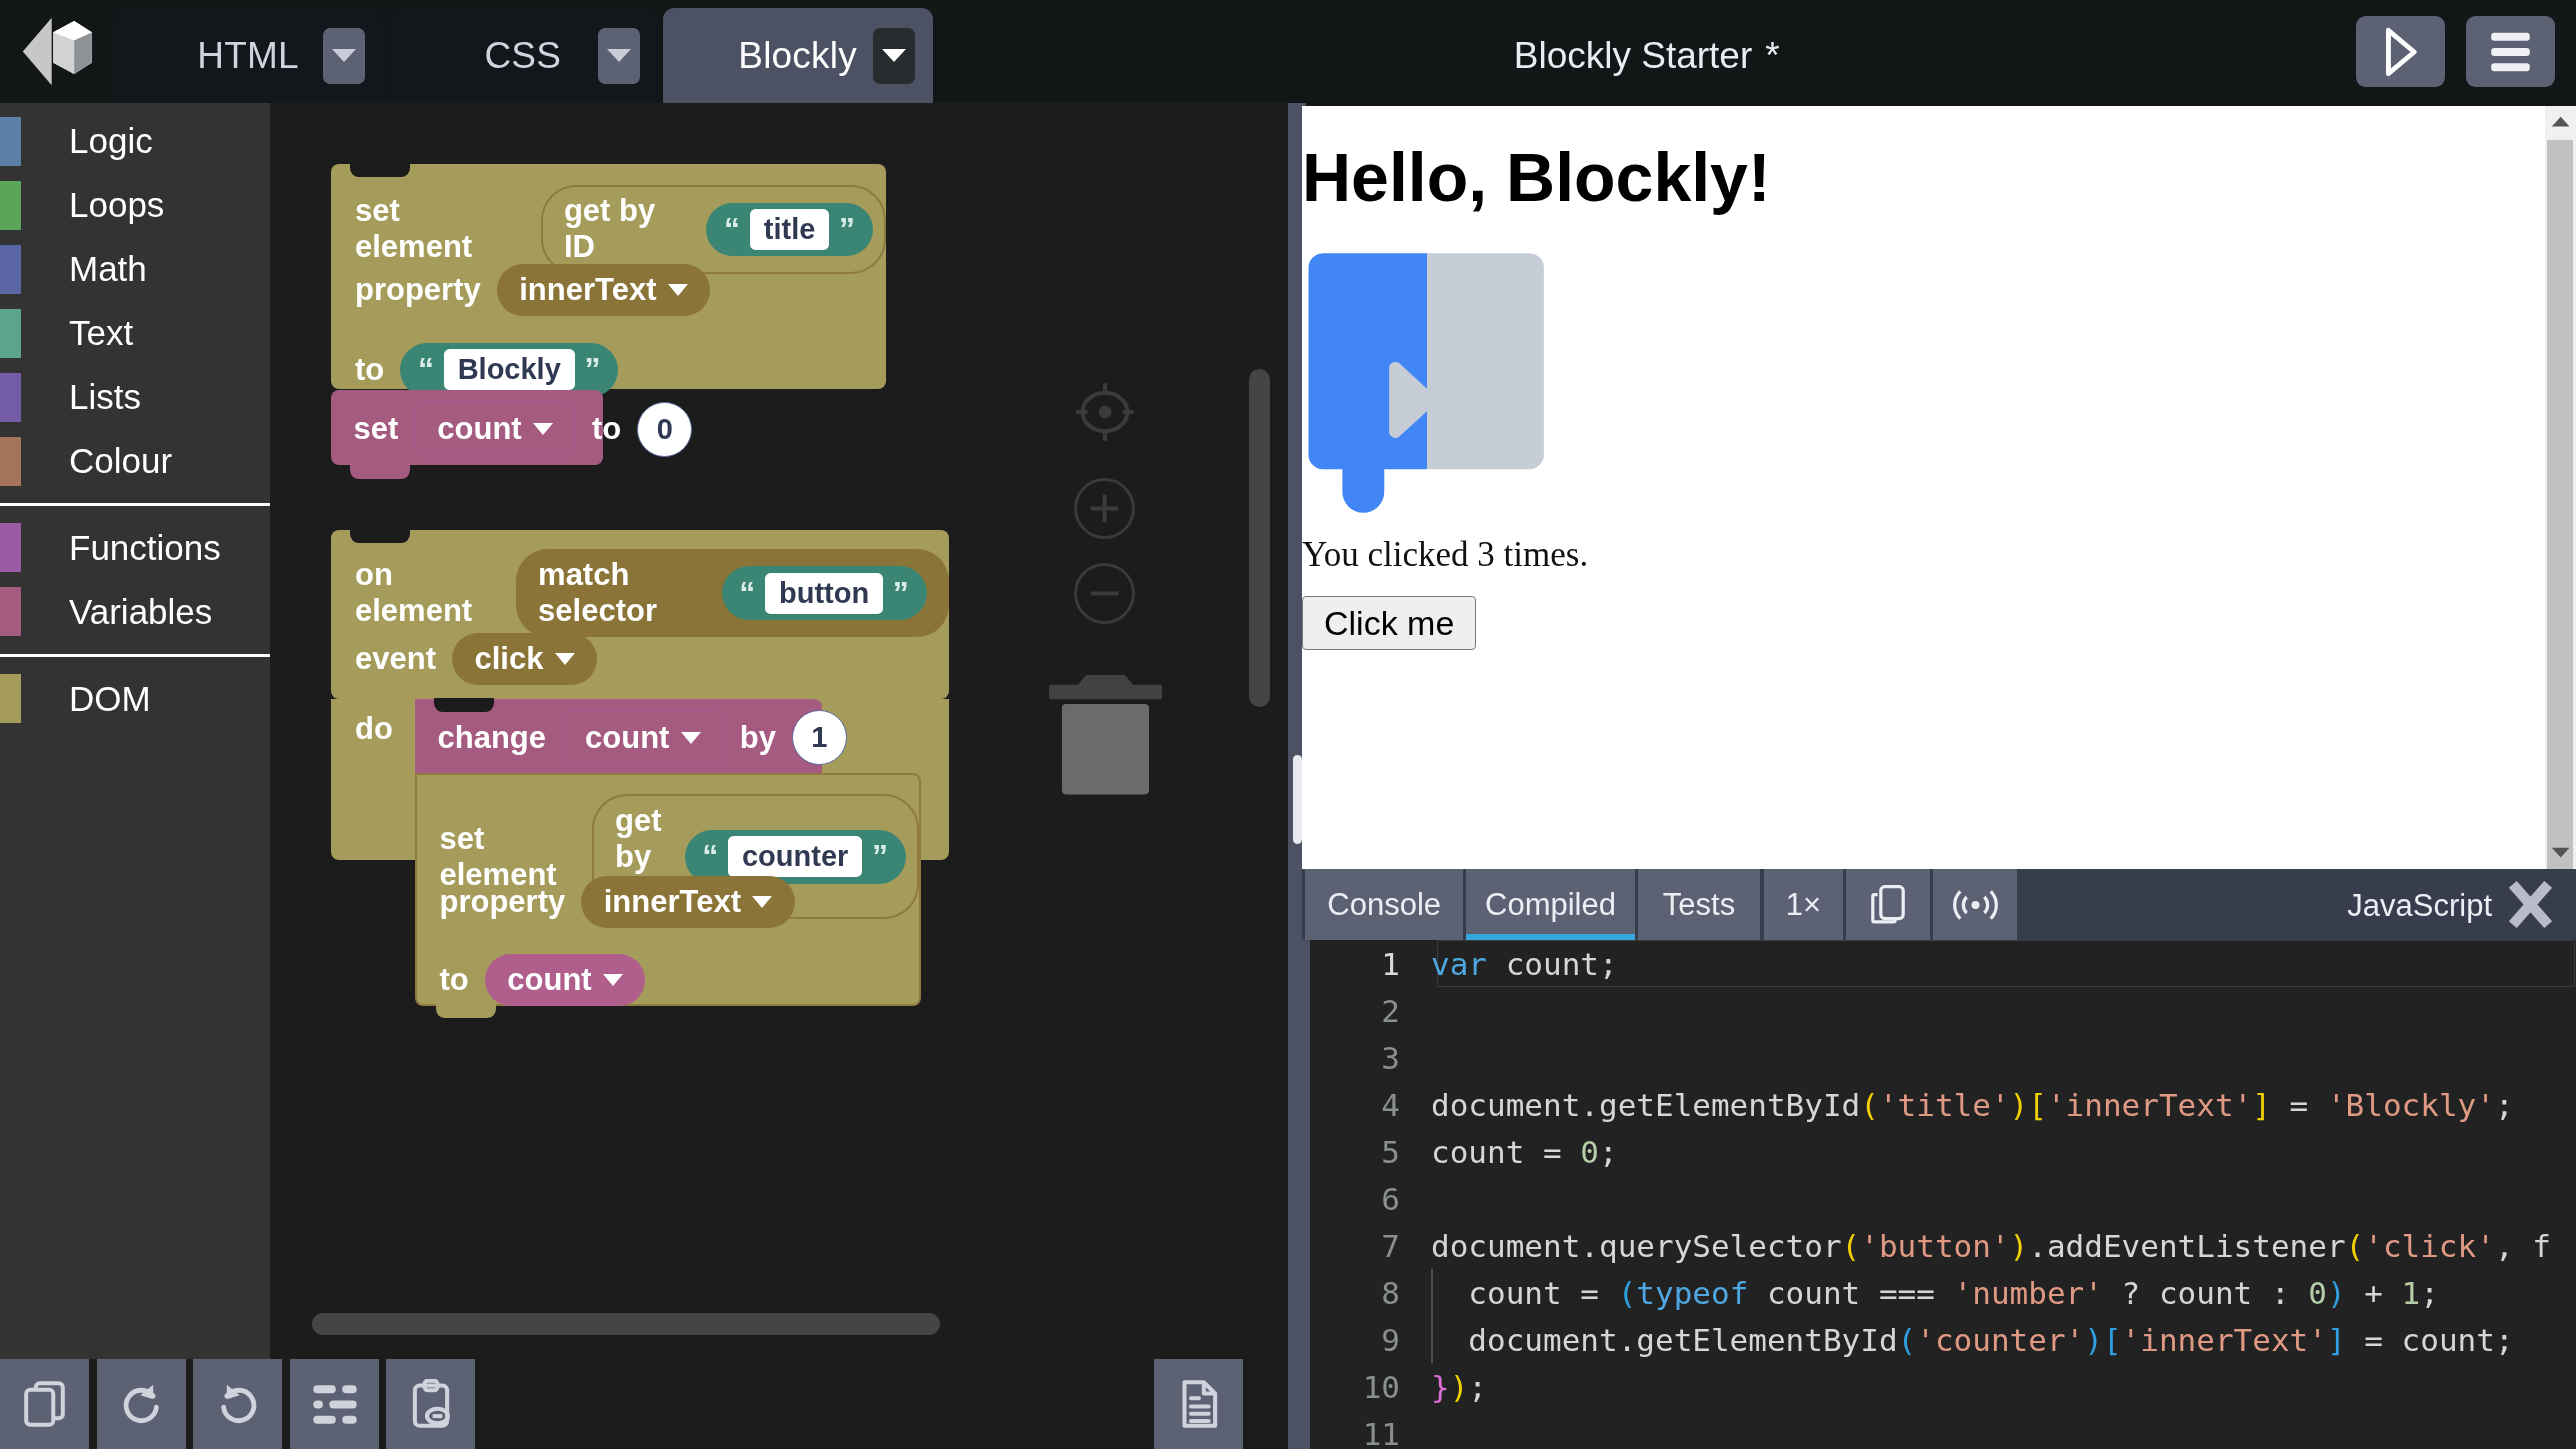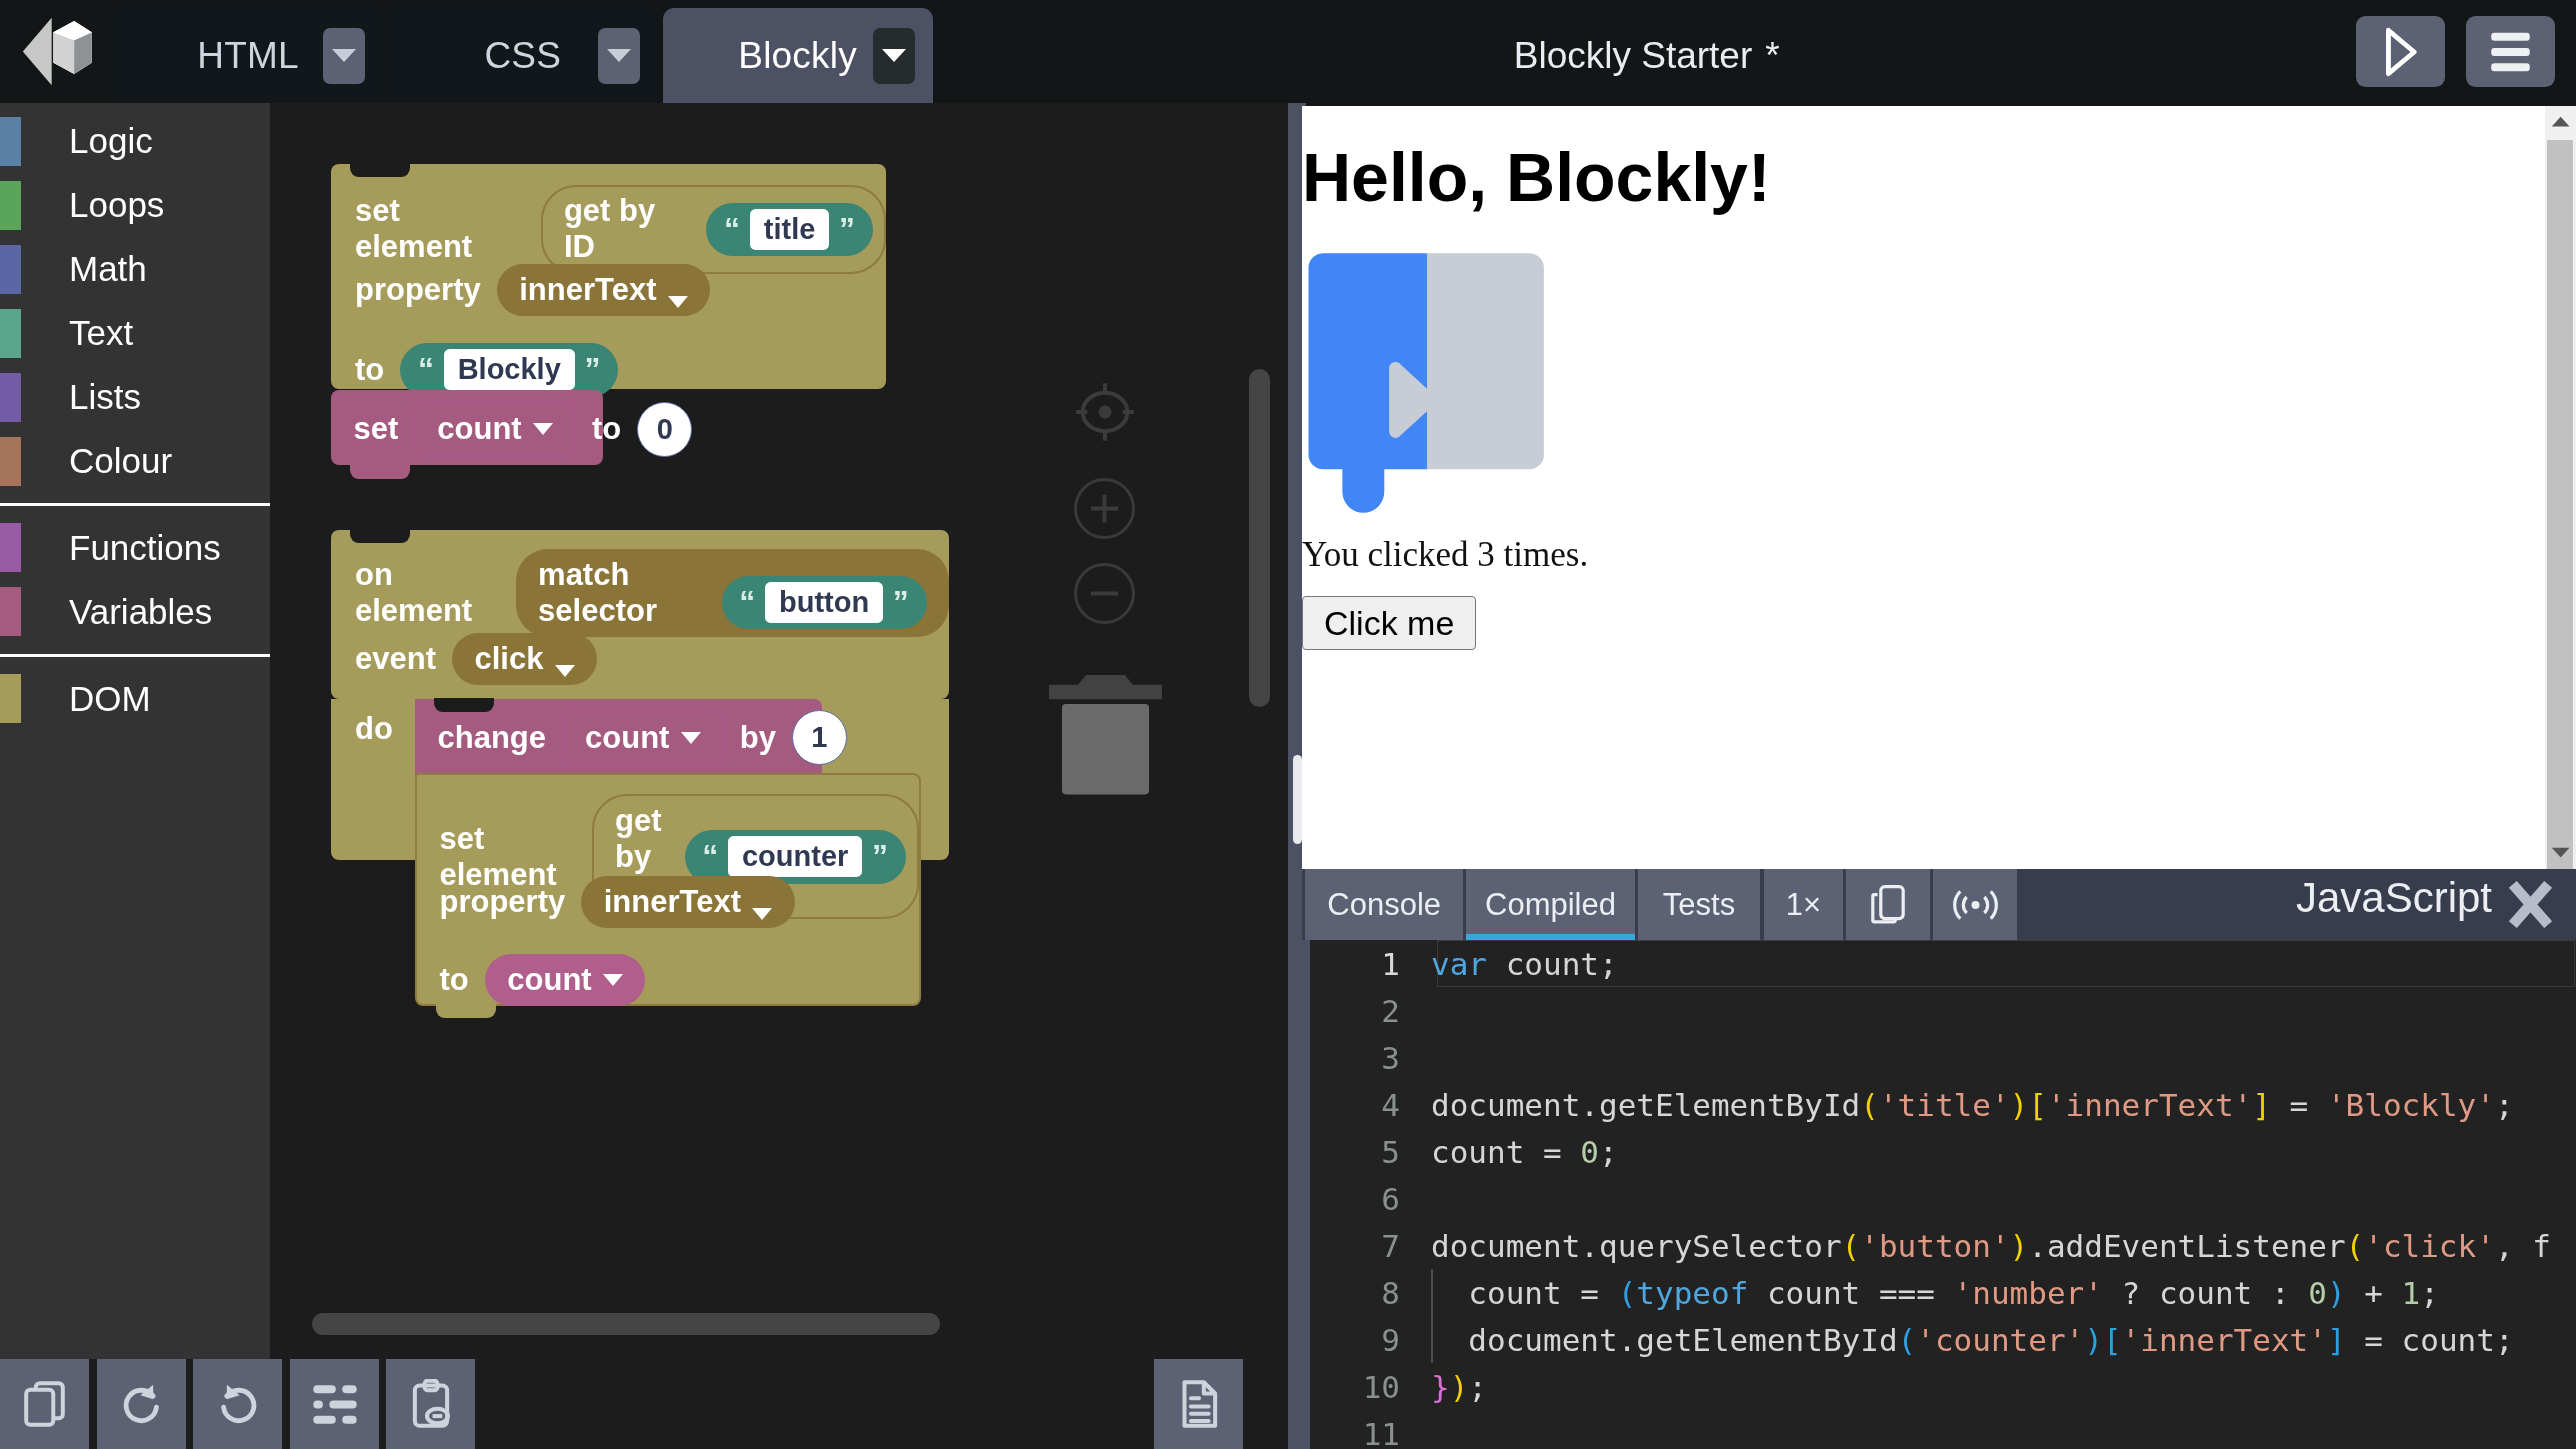--- a/index.html
+++ b/index.html
@@ -59,7 +59,7 @@
 
   .green-pill { background:#3a8573; border-radius:32px; display:flex; align-items:center;
                 gap:9.7px; padding:6.4px 17.7px; }
-  .dom-pill { background:#8a7438; border-radius:32px; display:flex; align-items:flex-end;
+  .dom-pill { background:#8a7438; border-radius:32px; display:flex; align-items:center;
               padding:8px 22.5px; }
   .dom-outline { border:2.4px solid #8f7a42; border-radius:35px; display:flex; align-items:center;
                  gap:16px; padding:6.4px 11.3px 6.4px 21px; }

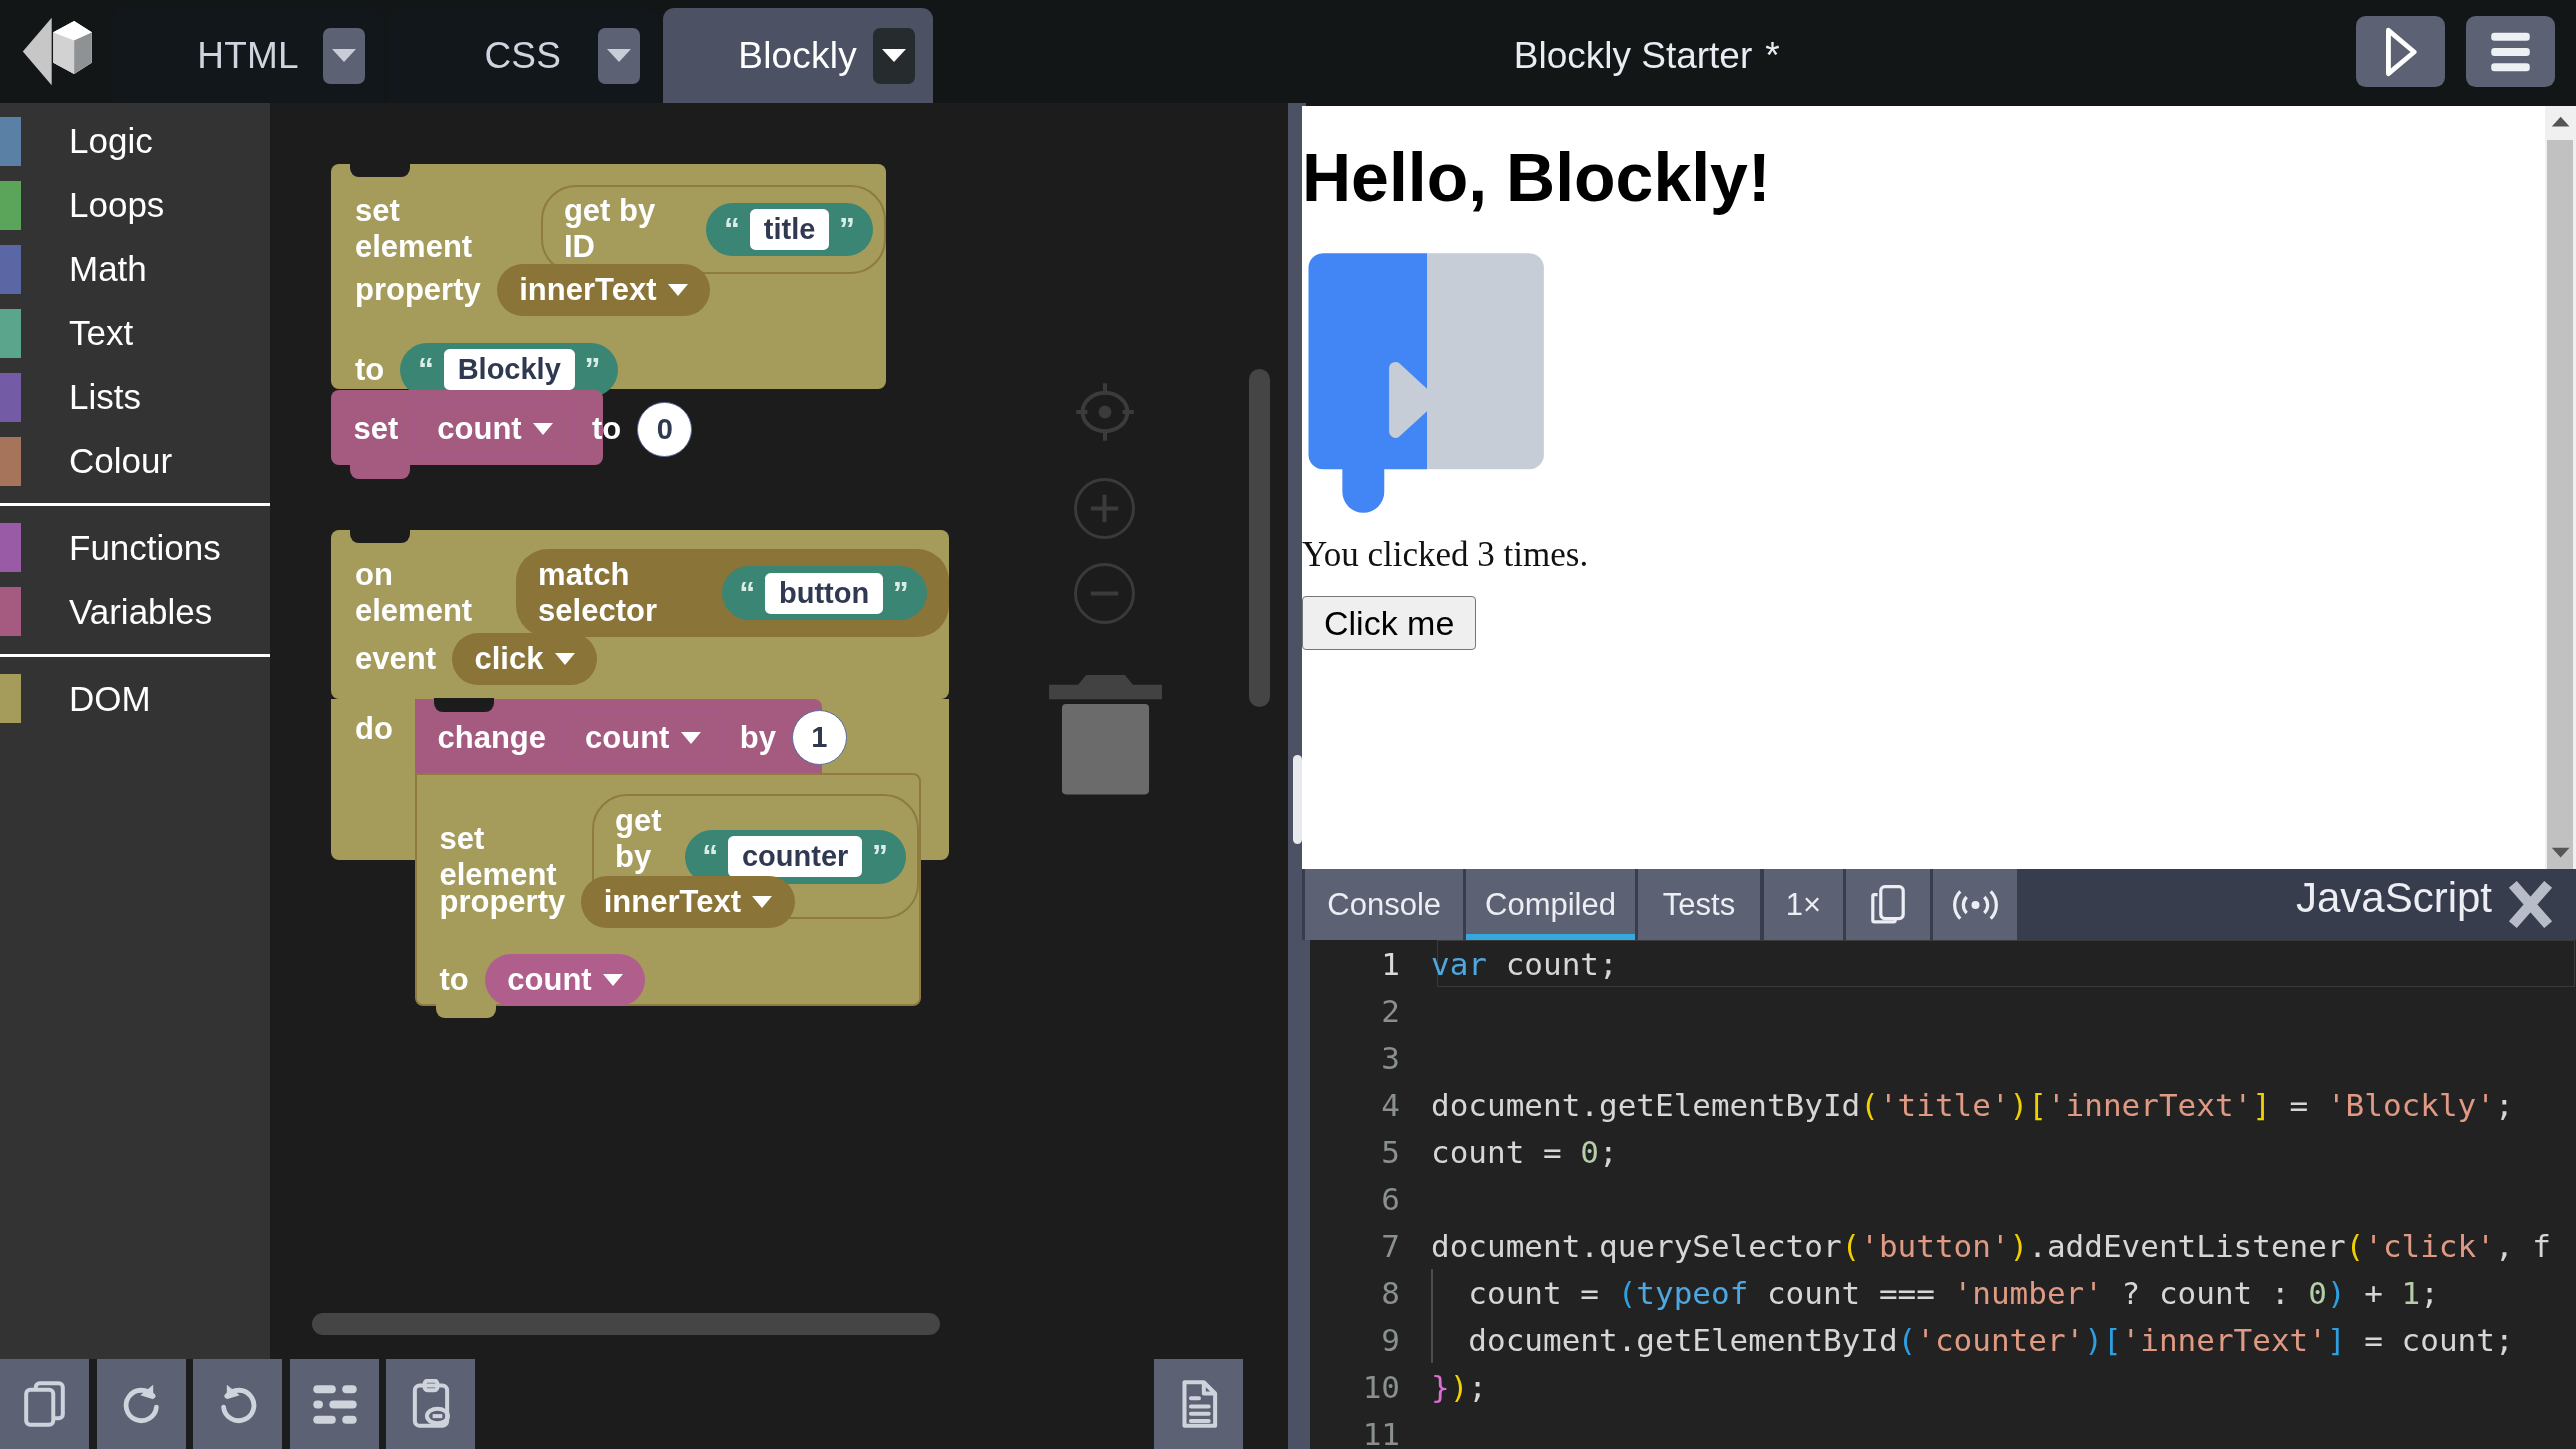--- a/index.html
+++ b/index.html
@@ -109,8 +109,8 @@
           align-items:center; justify-content:center; color:#eceef4; font-size:31px; }
   .ctab.active::after { content:""; position:absolute; left:0; bottom:0; width:100%; height:5.6px;
                         background:#36a8e0; }
-  #jslabel { position:absolute; right:84px; top:4px; height:50px; display:flex; align-items:center;
-             color:#eceef4; font-size:42px; }
+  #jslabel { position:absolute; right:84px; top:12px; height:50px; display:flex; align-items:center;
+             color:#eceef4; font-size:31px; }
   #closeX { position:absolute; right:11.3px; top:0; width:68px; height:71px; display:flex;
             align-items:center; justify-content:center; }
 

